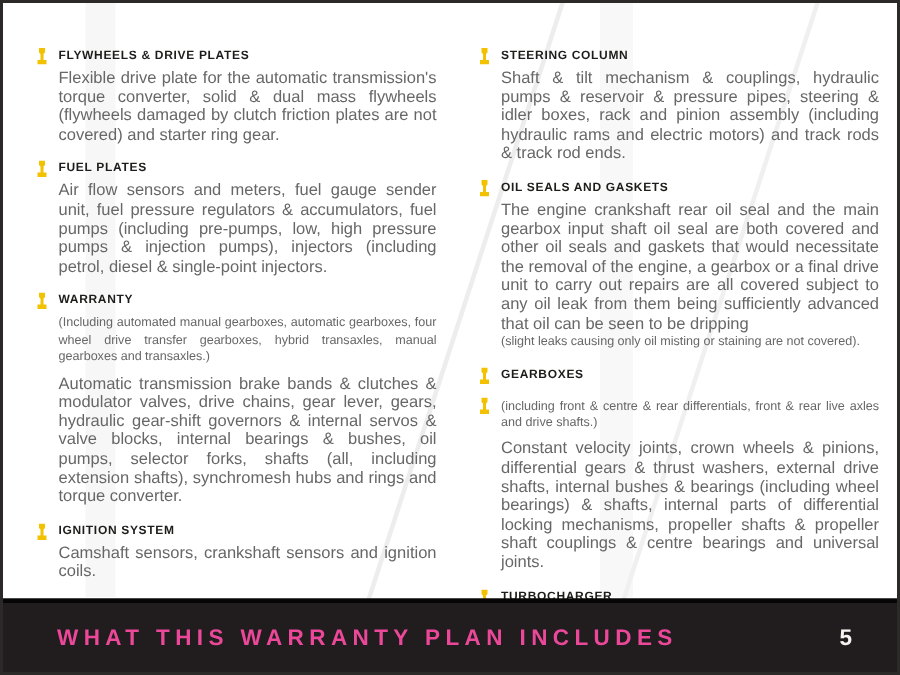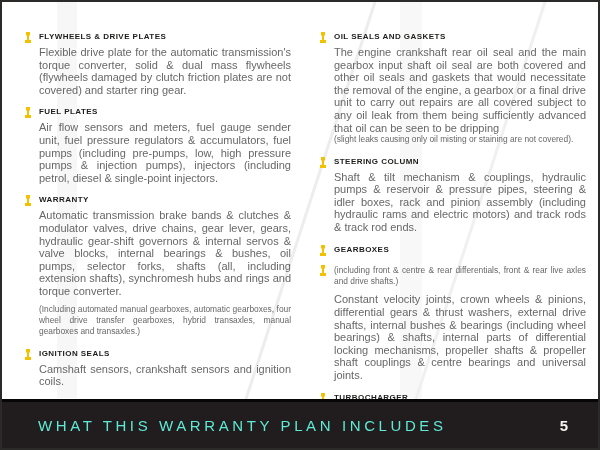--- a/index.html
+++ b/index.html
@@ -129,17 +129,17 @@
         <svg class="bullet-icon" viewBox="0 0 8 11">
             <path fill="#F2C200" d="M2 0h4v3L5 4v4h2v3H1V8h2V4L2 3z"></path>
           </svg>
-        <h3 class="section-title">OIL SEALS AND GASKETS</h3>
-        <p class="para" style="margin-bottom:0">The engine crankshaft rear oil seal and the main gearbox input shaft oil seal are both covered and other oil seals and gaskets that would necessitate the removal of the engine, a gearbox or a final drive unit to carry out repairs are all covered subject to any oil leak from them being sufficiently advanced that oil can be seen to be dripping</p>
-        <p class="para small">(slight leaks causing only oil misting or staining are not covered).</p>
+        <h3 class="section-title">STEERING COLUMN</h3>
+        <p class="para">Shaft &amp; tilt mechanism &amp; couplings, hydraulic pumps &amp; reservoir &amp; pressure pipes, steering &amp; idler boxes, rack and pinion assembly (including hydraulic rams and electric motors) and track rods &amp; track rod ends.</p>
       </div>
 
       <div class="section">
         <svg class="bullet-icon" viewBox="0 0 8 11">
             <path fill="#F2C200" d="M2 0h4v3L5 4v4h2v3H1V8h2V4L2 3z"></path>
           </svg>
-        <h3 class="section-title">STEERING COLUMN</h3>
-        <p class="para">Shaft &amp; tilt mechanism &amp; couplings, hydraulic pumps &amp; reservoir &amp; pressure pipes, steering &amp; idler boxes, rack and pinion assembly (including hydraulic rams and electric motors) and track rods &amp; track rod ends.</p>
+        <h3 class="section-title">OIL SEALS AND GASKETS</h3>
+        <p class="para" style="margin-bottom:0">The engine crankshaft rear oil seal and the main gearbox input shaft oil seal are both covered and other oil seals and gaskets that would necessitate the removal of the engine, a gearbox or a final drive unit to carry out repairs are all covered subject to any oil leak from them being sufficiently advanced that oil can be seen to be dripping</p>
+        <p class="para small">(slight leaks causing only oil misting or staining are not covered).</p>
       </div>
 
       <div class="section">

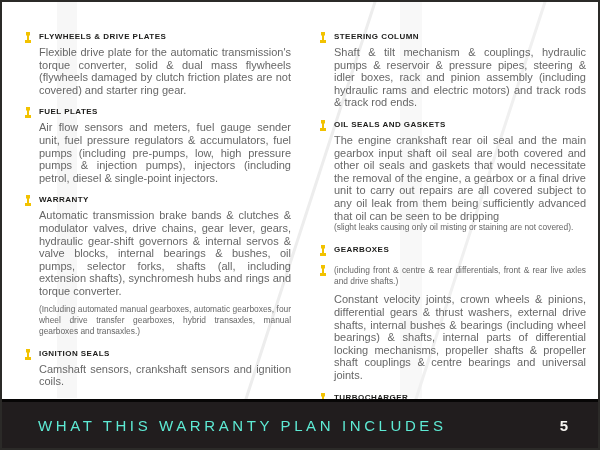--- a/index.html
+++ b/index.html
@@ -109,8 +109,8 @@
             <path fill="#F2C200" d="M2 0h4v3L5 4v4h2v3H1V8h2V4L2 3z"></path>
           </svg>
         <h3 class="section-title">WARRANTY</h3>
+        <p class="para small">(Including automated manual gearboxes, automatic gearboxes, four wheel drive transfer gearboxes, hybrid transaxles, manual gearboxes and transaxles.)</p>
         <p class="para">Automatic transmission brake bands &amp; clutches &amp; modulator valves, drive chains, gear lever, gears, hydraulic gear-shift governors &amp; internal servos &amp; valve blocks, internal bearings &amp; bushes, oil pumps, selector forks, shafts (all, including extension shafts), synchromesh hubs and rings and torque converter.</p>
-        <p class="para small">(Including automated manual gearboxes, automatic gearboxes, four wheel drive transfer gearboxes, hybrid transaxles, manual gearboxes and transaxles.)</p>
       </div>
 
       <div class="section">

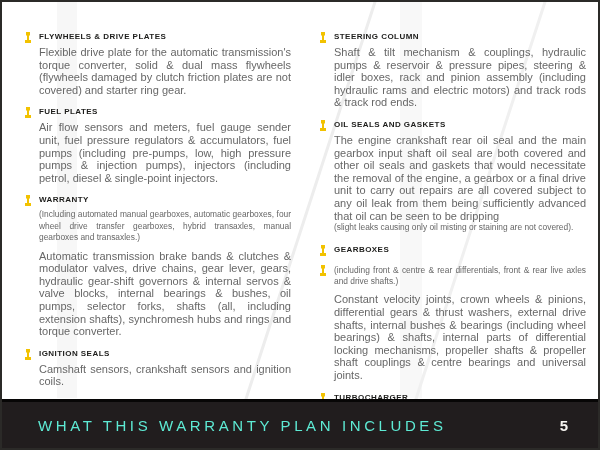--- a/index.html
+++ b/index.html
@@ -117,7 +117,7 @@
         <svg class="bullet-icon" viewBox="0 0 8 11">
             <path fill="#F2C200" d="M2 0h4v3L5 4v4h2v3H1V8h2V4L2 3z"></path>
           </svg>
-        <h3 class="section-title">IGNITION SEALS</h3>
+        <h3 class="section-title">IGNITION SYSTEM</h3>
         <p class="para">Camshaft sensors, crankshaft sensors and ignition coils.</p>
       </div>
 

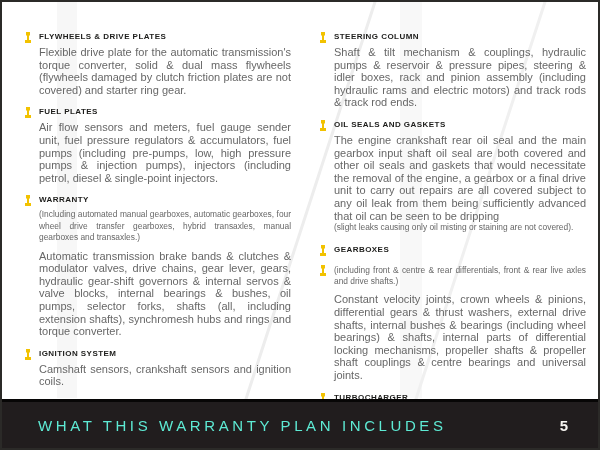--- a/index.html
+++ b/index.html
@@ -63,9 +63,9 @@
   }
   .footer-title {
     flex: 1;
-    color: #5eead4;
+    color: #ec4899;
     font-size: 15px;
-    font-weight: normal;
+    font-weight: bold;
     letter-spacing: 3.6px;
   }
   .footer-page {

